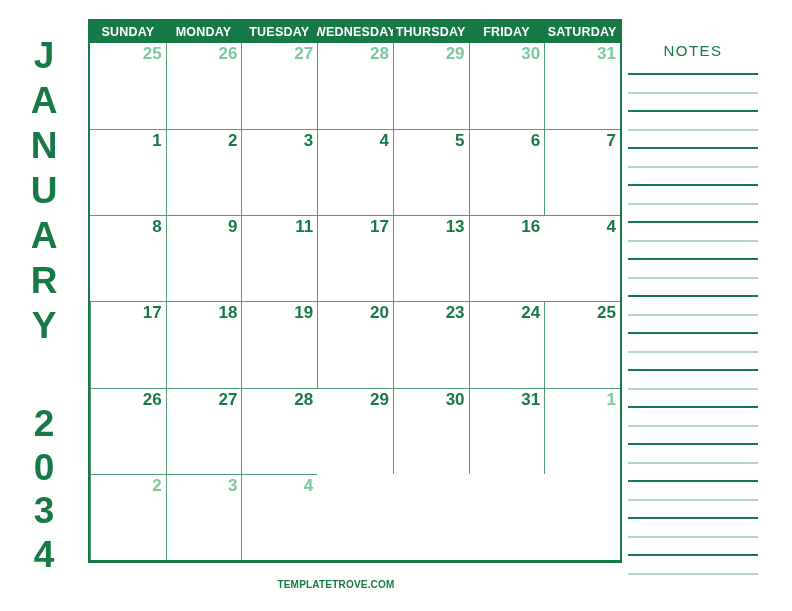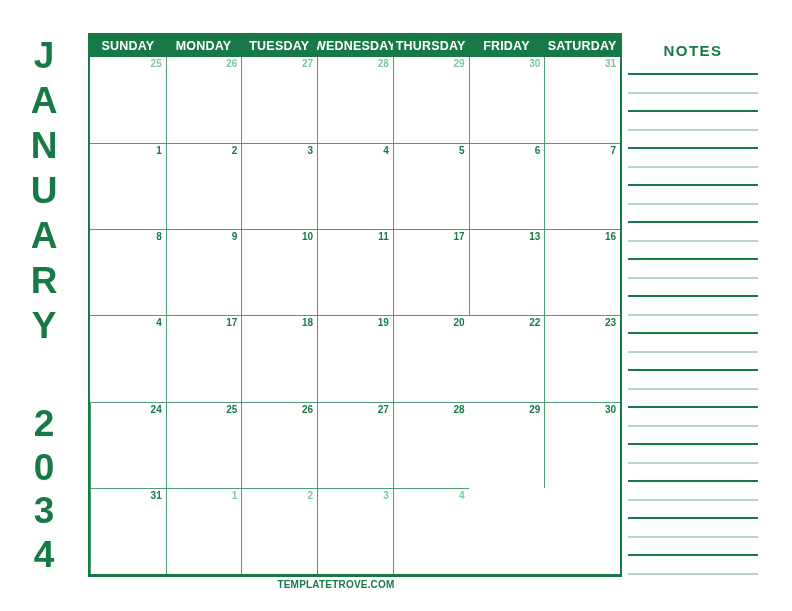--- a/index.html
+++ b/index.html
@@ -34,7 +34,7 @@
 
   
   .grid{
-    position:absolute;left:88px;top:33px;width:534px;height:544px;
+    position:absolute;left:88px;top:19px;width:534px;height:544px;
     box-sizing:border-box;background:#fff;
     border:2px solid var(--dark);border-bottom-width:3px;
     display:grid;

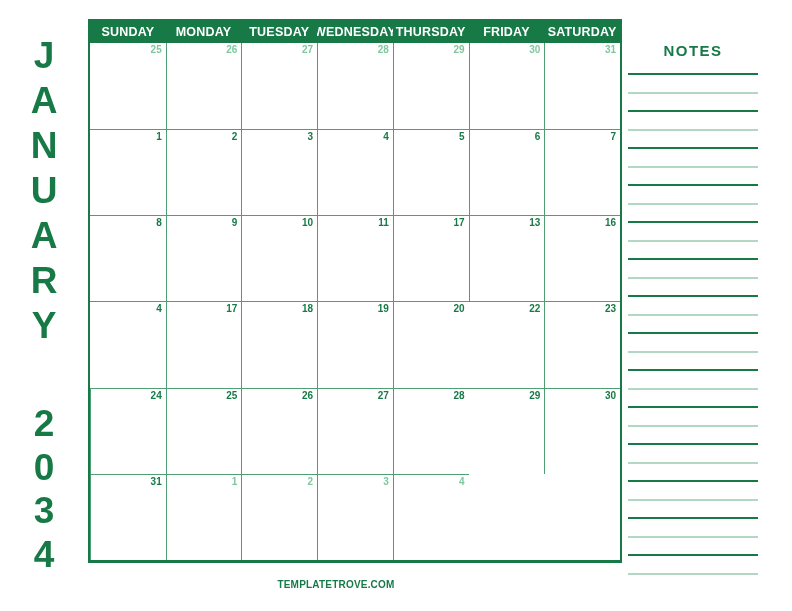--- a/index.html
+++ b/index.html
@@ -52,7 +52,7 @@
     border-left:1.5px solid var(--line);
     border-top:1.5px solid var(--line);
     text-align:right;padding:1px 4px 0 0;
-    font-weight:bold;font-size:10px;color:var(--dark);
+    font-weight:bold;font-size:17px;color:var(--dark);
   }
   .day-cell.col0{border-left:none;}
   .day-cell.row0{border-top:none;}

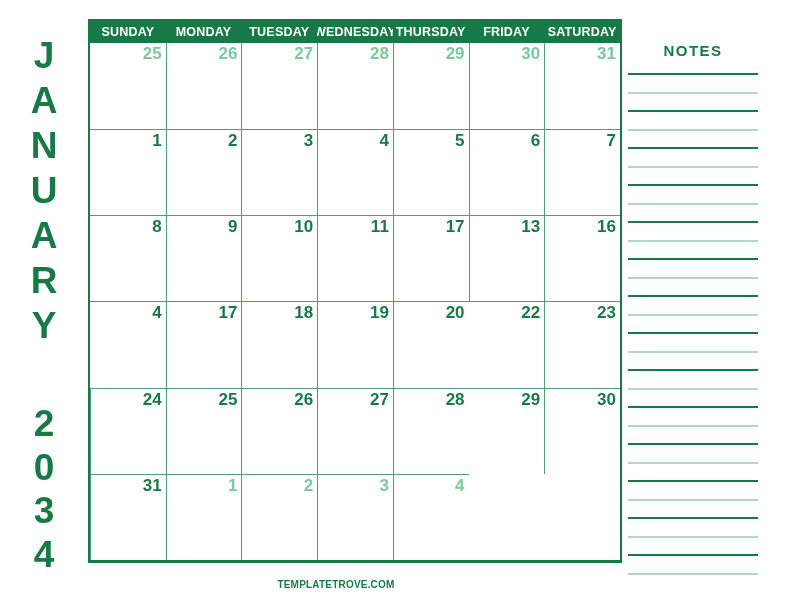--- a/index.html
+++ b/index.html
@@ -61,7 +61,7 @@
   
   .notes-title{
     position:absolute;left:628px;top:42px;width:130px;
-    text-align:center;font-weight:bold;font-size:15px;
+    text-align:center;font-weight:normal;font-size:15px;
     letter-spacing:1.5px;color:var(--dark);
   }
   .notes-lines{position:absolute;left:628px;top:73px;width:130px;}

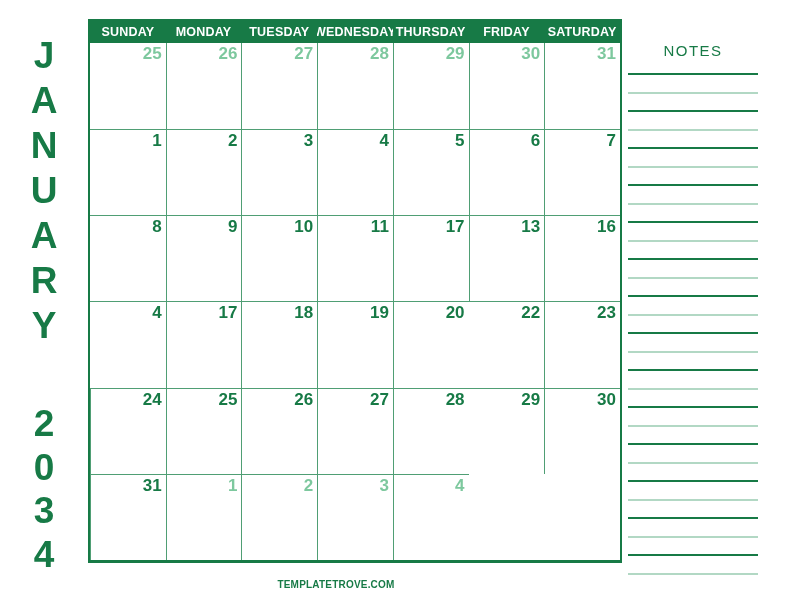--- a/index.html
+++ b/index.html
@@ -122,7 +122,6 @@
       <div class="day-cell">7</div>
       <div class="day-cell col0">8</div>
       <div class="day-cell">9</div>
-      <div class="day-cell">10</div>
       <div class="day-cell">11</div>
       <div class="day-cell">17</div>
       <div class="day-cell">13</div>

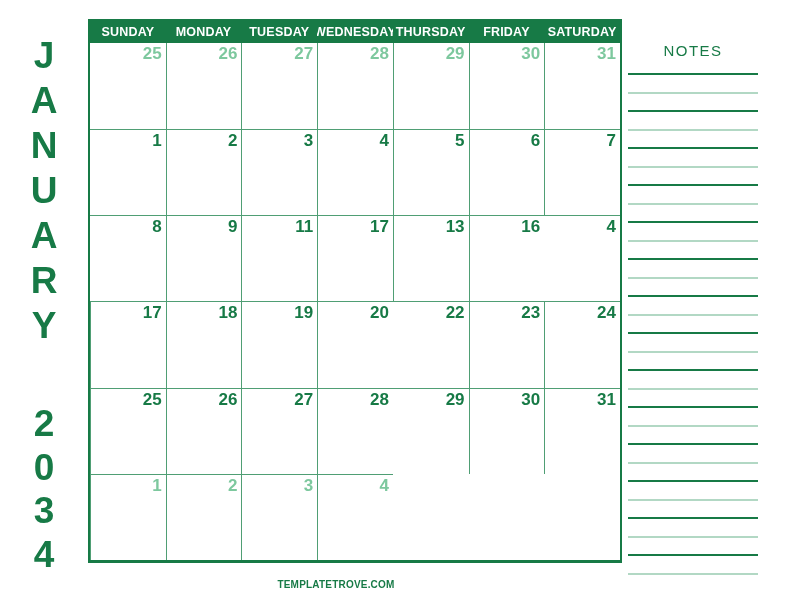--- a/index.html
+++ b/index.html
@@ -131,7 +131,6 @@
       <div class="day-cell">18</div>
       <div class="day-cell">19</div>
       <div class="day-cell">20</div>
-      <div class="day-cell col0">22</div>
       <div class="day-cell">23</div>
       <div class="day-cell">24</div>
       <div class="day-cell">25</div>

